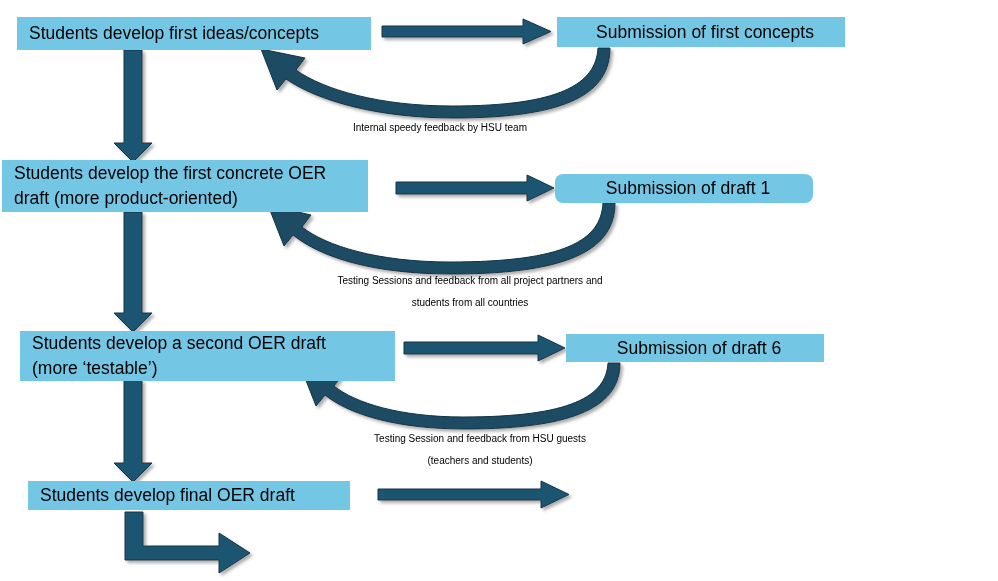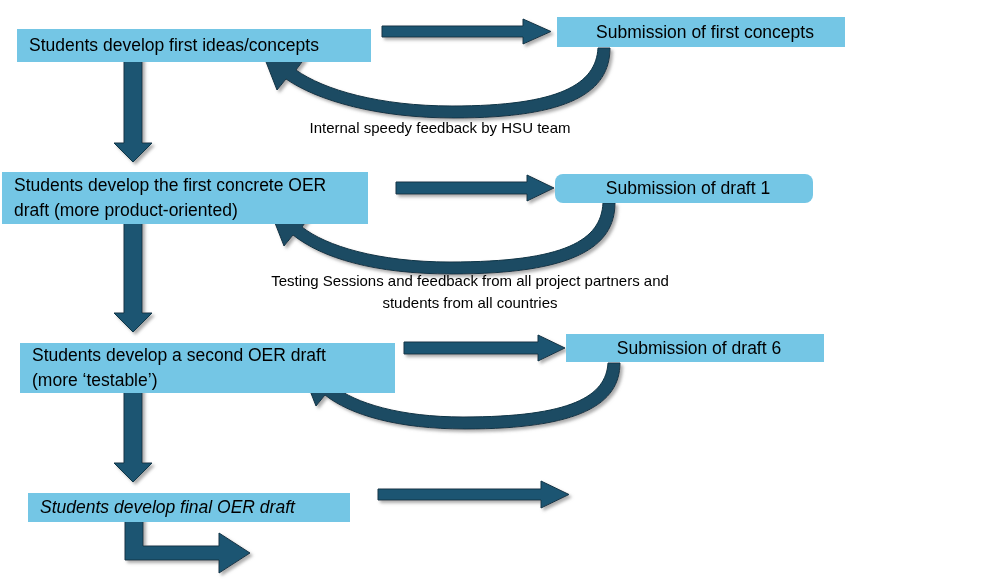--- a/index.html
+++ b/index.html
@@ -35,7 +35,6 @@
     padding-left: 12px;
     padding-right: 8px;
     align-items: flex-start;
-    margin-top: 12px;
   }
   .node.right {
     text-align: center;

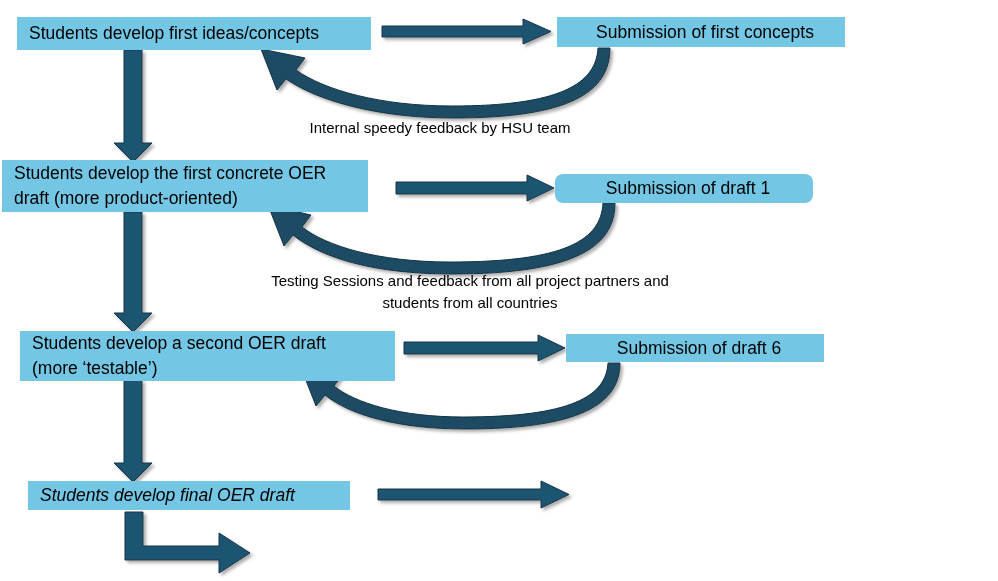--- a/index.html
+++ b/index.html
@@ -45,7 +45,7 @@
     position: absolute;
     color: #000000;
     font-family: "Liberation Sans", sans-serif;
-    font-size: 15px;
+    font-size: 10px;
     line-height: 22px;
     text-align: center;
     white-space: pre-line;

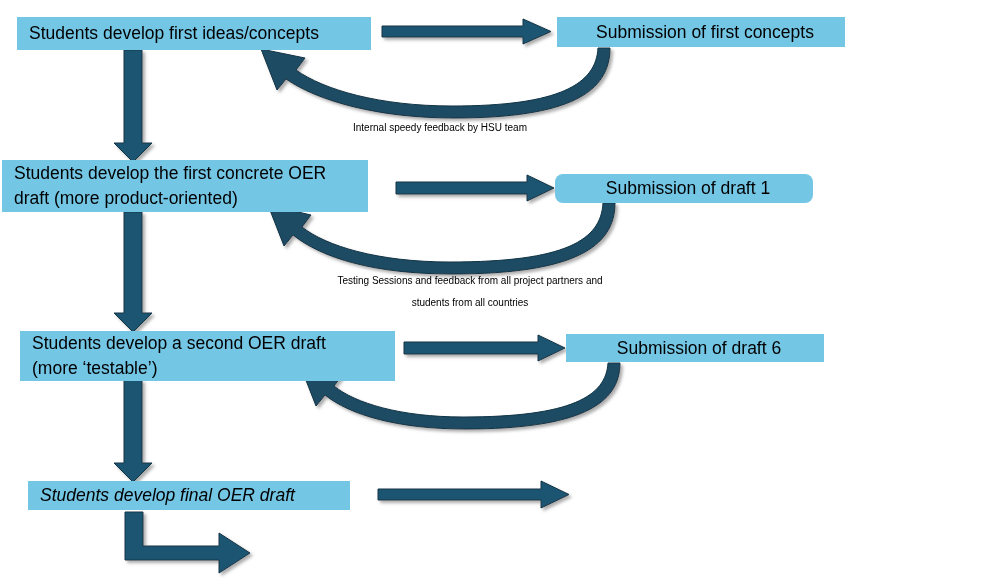--- a/index.html
+++ b/index.html
@@ -148,6 +148,8 @@
 
   <div class="node right" style="left:566px; top:334px; width:258px; height:28px;">Submission of draft 6</div>
 
+  <div class="caption" style="left:225px; top:428px; width:510px;">Testing Session and feedback from HSU guests
+(teachers and students)</div>
 
   <div class="node left" style="left:28px; top:481px; width:322px; height:29px;font-style:italic;">Students develop final OER draft</div>
 

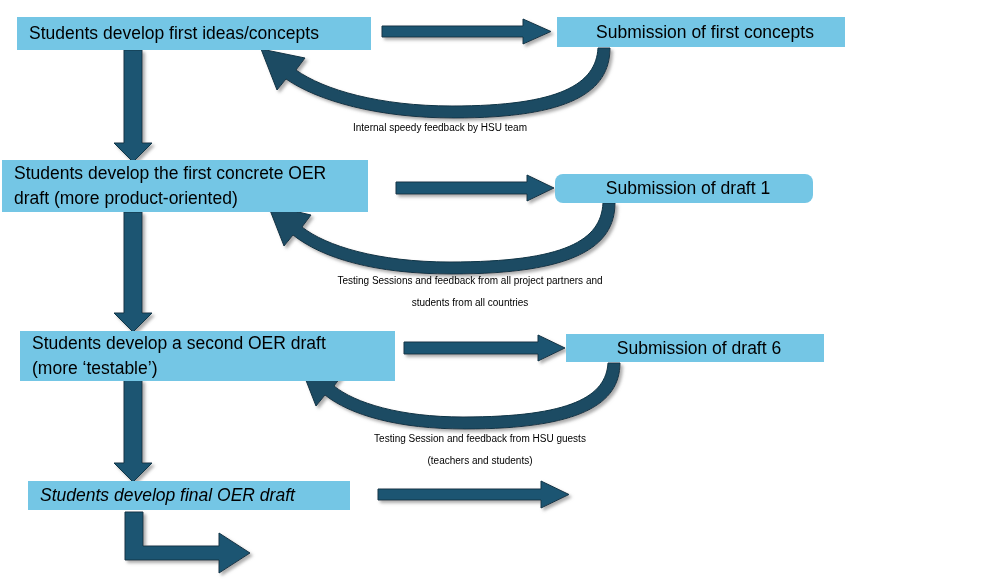--- a/index.html
+++ b/index.html
@@ -151,7 +151,7 @@
   <div class="caption" style="left:225px; top:428px; width:510px;">Testing Session and feedback from HSU guests
 (teachers and students)</div>
 
-  <div class="node left" style="left:28px; top:481px; width:322px; height:29px;font-style:italic;">Students develop final OER draft</div>
+  <div class="node left" style="left:28px; top:481px; width:322px; height:29px;">Students develop final OER draft</div>
 
 
 

